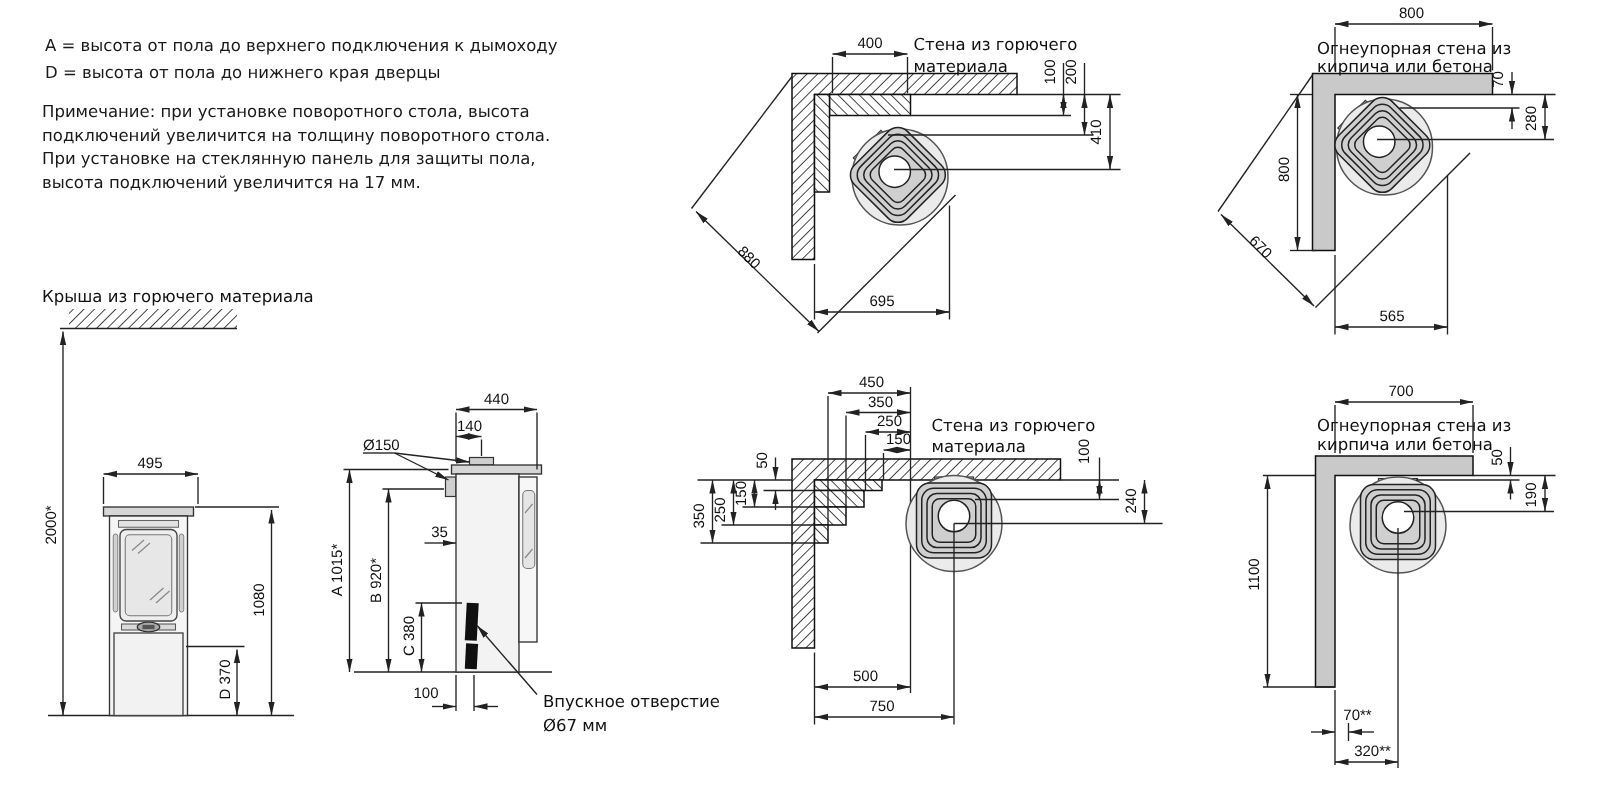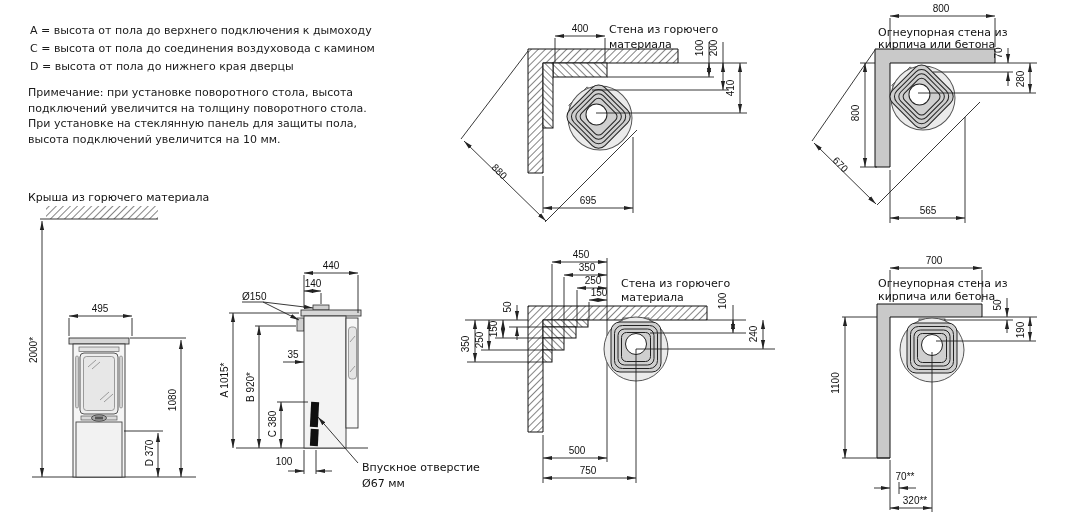--- a/index.html
+++ b/index.html
@@ -22,7 +22,6 @@
 
   <div id="legend">
     <div class="item">A = высота от пола до верхнего подключения к дымоходу</div>
-    <div class="item">C = высота от пола до соединения воздуховода с камином</div>
     <div class="item">D = высота от пола до нижнего края дверцы</div>
     <div class="note">Примечание: при установке поворотного стола, высота подключений увеличится на толщину поворотного стола.  При установке на стеклянную панель для защиты пола, высота подключений увеличится на 10 мм.</div>
   </div>

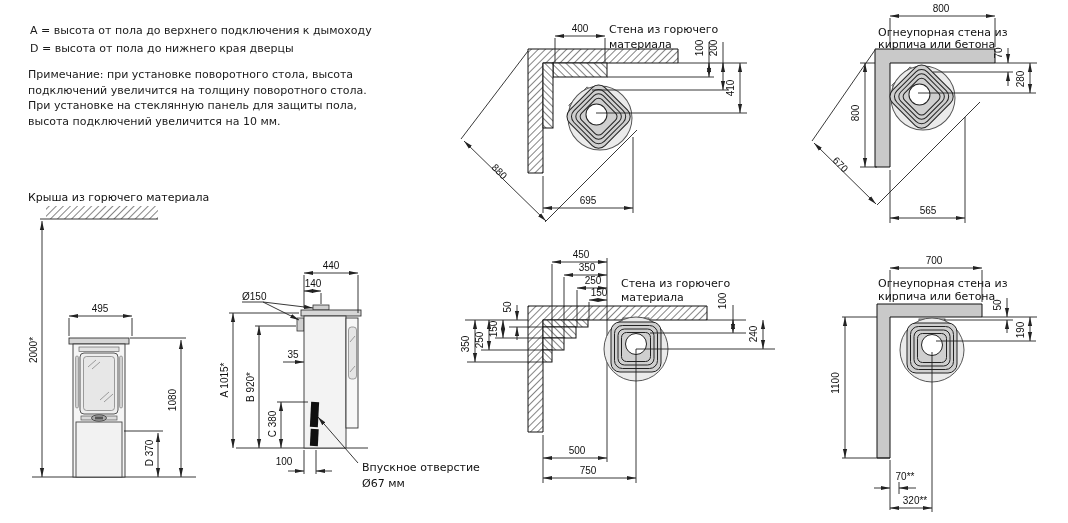--- a/index.html
+++ b/index.html
@@ -23,7 +23,7 @@
   <div id="legend">
     <div class="item">A = высота от пола до верхнего подключения к дымоходу</div>
     <div class="item">D = высота от пола до нижнего края дверцы</div>
-    <div class="note">Примечание: при установке поворотного стола, высота подключений увеличится на толщину поворотного стола.  При установке на стеклянную панель для защиты пола, высота подключений увеличится на 10 мм.</div>
+    <div class="note">Примечание: при установке поворотного стола, высота подключений увеличится на толщину поворотного стола.  При установке на стеклянную панель для защиты пола, высота подключений увеличится на 17 мм.</div>
   </div>
 
   <svg id="draw" width="1068" height="523" viewBox="0 0 1068 523">

